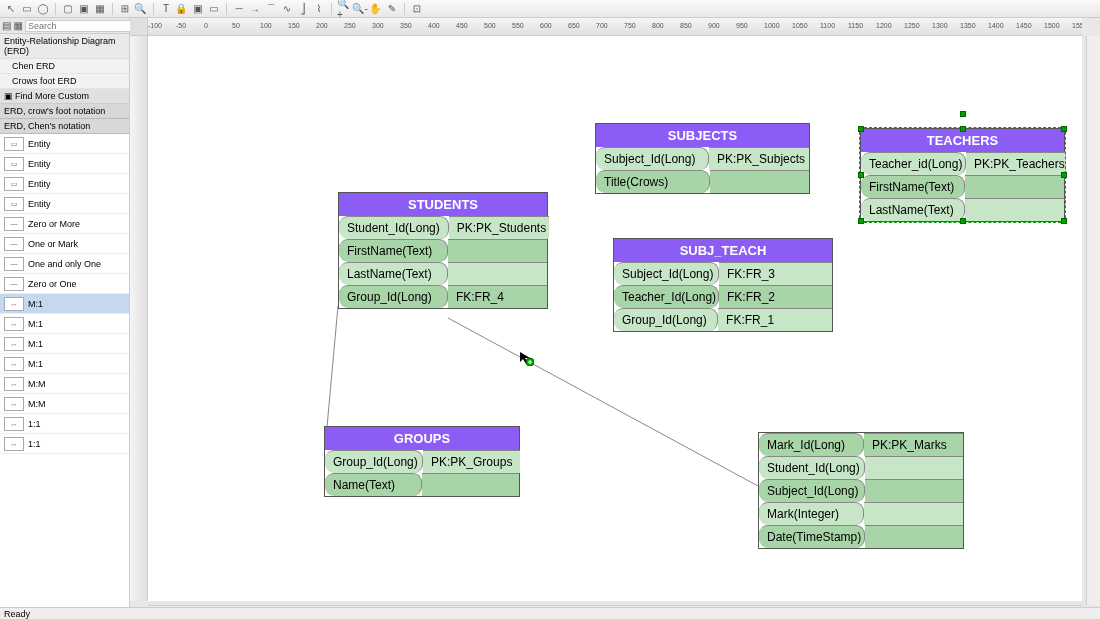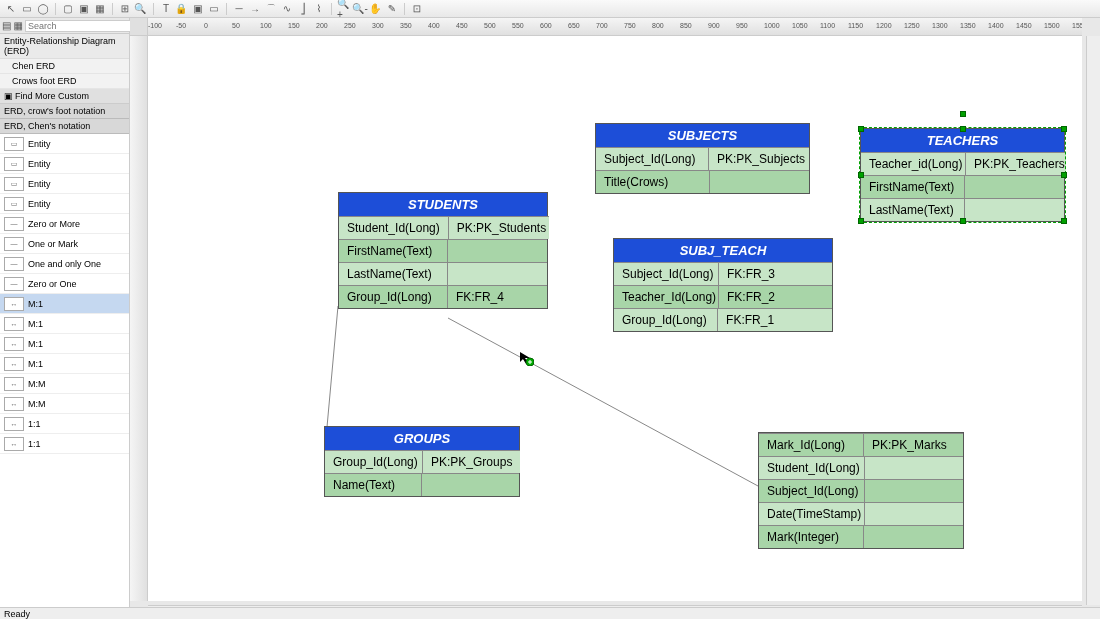--- a/index.html
+++ b/index.html
@@ -42,7 +42,7 @@
 .entity { position: absolute; border: 1px solid #555; font-size: 12px; }
 .entity.selected { outline: 1px dashed #00a000; }
 .entity .handle { position: absolute; width: 6px; height: 6px; background: #00a000; border: 1px solid #060; }
-.entity-title { background: #1d4ed8; color: #fff; text-align: center; padding: 4px 8px; font-weight: bold; font-size: 13px; font-style: italic; }
+.entity-title { background: #8b5cf6; color: #fff; text-align: center; padding: 4px 8px; font-weight: bold; font-size: 13px; }
 .entity-row { display: flex; }
 .entity-cell { padding: 4px 8px; border-top: 1px solid #888; }
 .entity-row:nth-child(even) .entity-cell { background: #c7e5c7; }

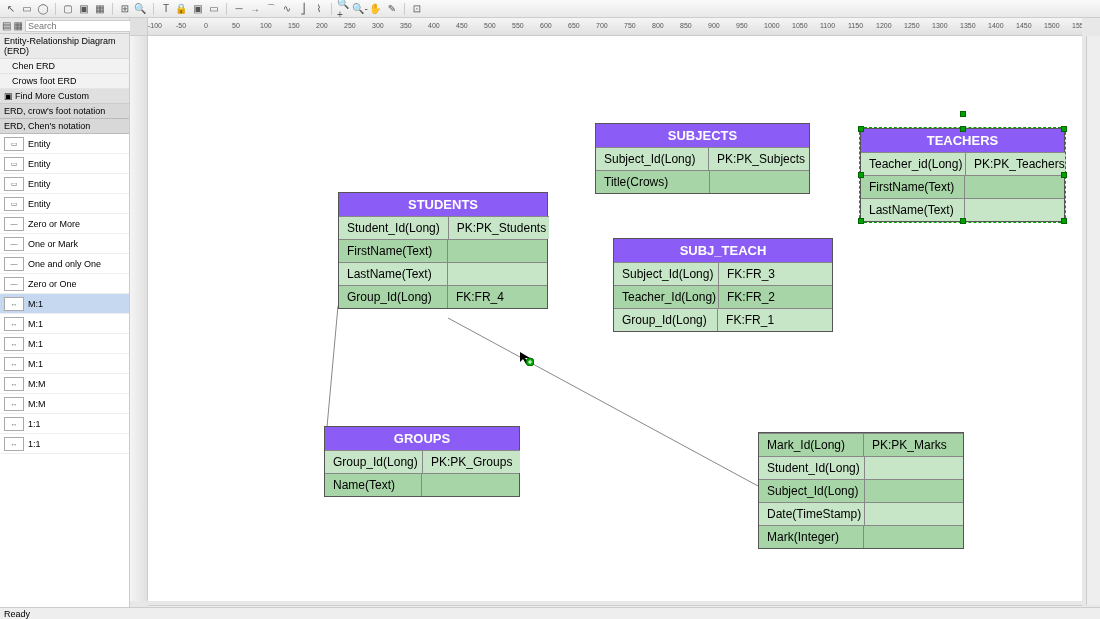--- a/index.html
+++ b/index.html
@@ -47,7 +47,7 @@
 .entity-cell { padding: 4px 8px; border-top: 1px solid #888; }
 .entity-row:nth-child(even) .entity-cell { background: #c7e5c7; }
 .entity-row:nth-child(odd) .entity-cell { background: #a8d5a8; }
-.cell-left { border-right: 1px solid #888; }
+.cell-left { border-right: 1px solid #888; border-radius: 9px; }
 
 
 .status { position: absolute; bottom: 0; left: 0; right: 0; height: 12px; background: #eee; border-top: 1px solid #ccc; font-size: 9px; padding: 0 4px; display: flex; align-items: center; }

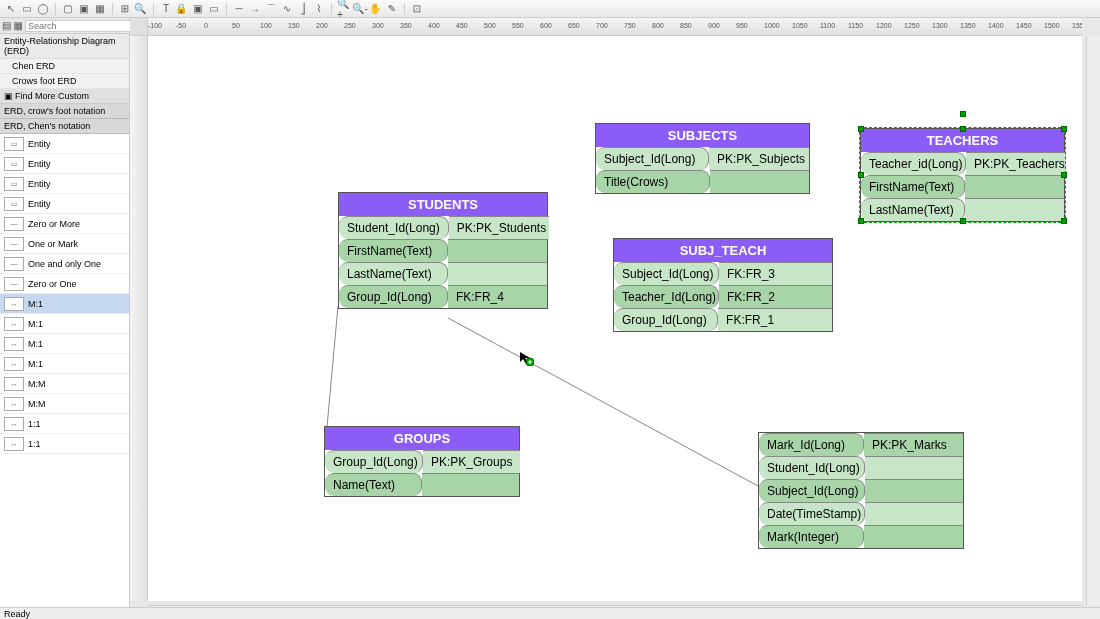--- a/index.html
+++ b/index.html
@@ -312,11 +312,11 @@
             <div class="entity-cell" style="width:100px"> </div>
           </div>
           <div class="entity-row">
+            <div class="entity-cell cell-left" style="width:106px">Mark(Integer)</div>
+            <div class="entity-cell" style="width:100px"> </div>
+          </div>
+          <div class="entity-row">
             <div class="entity-cell cell-left" style="width:106px">Date(TimeStamp)</div>
-            <div class="entity-cell" style="width:100px"> </div>
-          </div>
-          <div class="entity-row">
-            <div class="entity-cell cell-left" style="width:106px">Mark(Integer)</div>
             <div class="entity-cell" style="width:100px"> </div>
           </div>
         </div>

